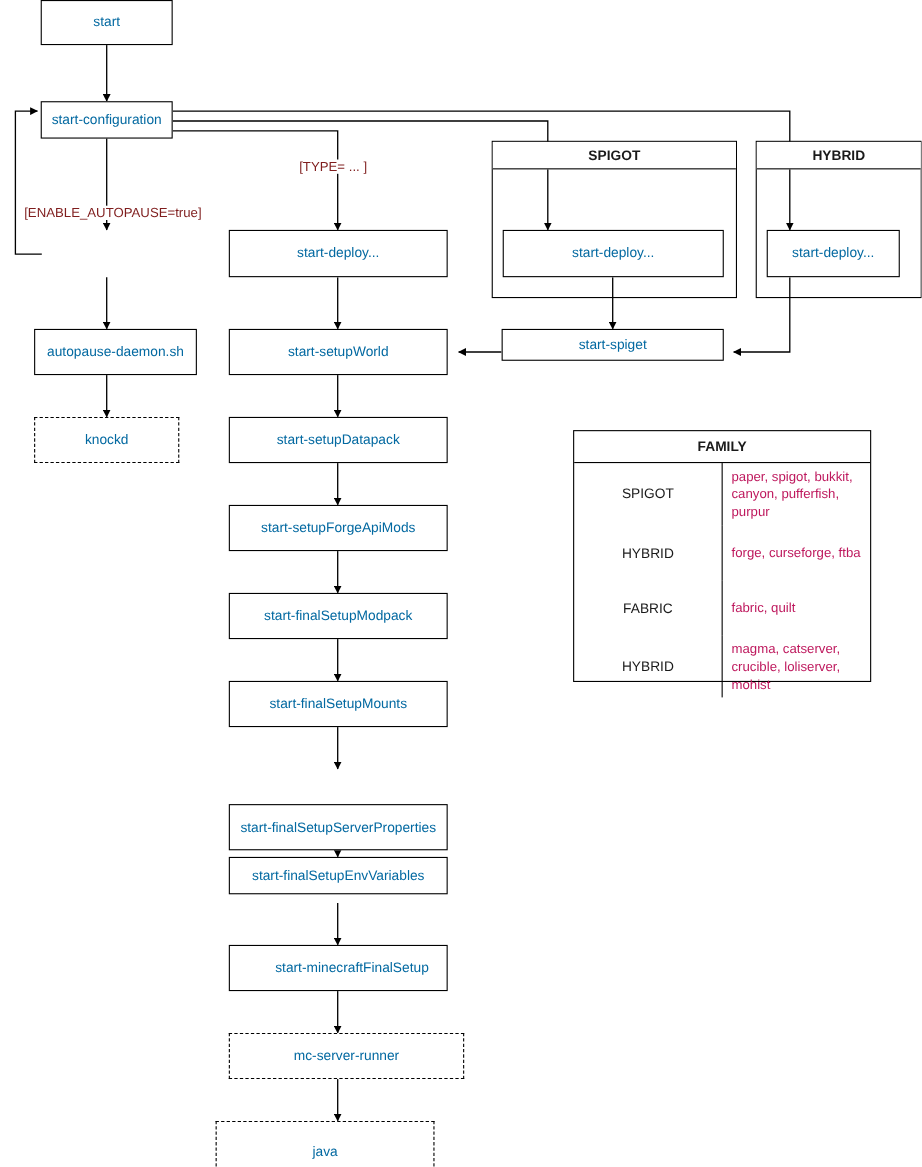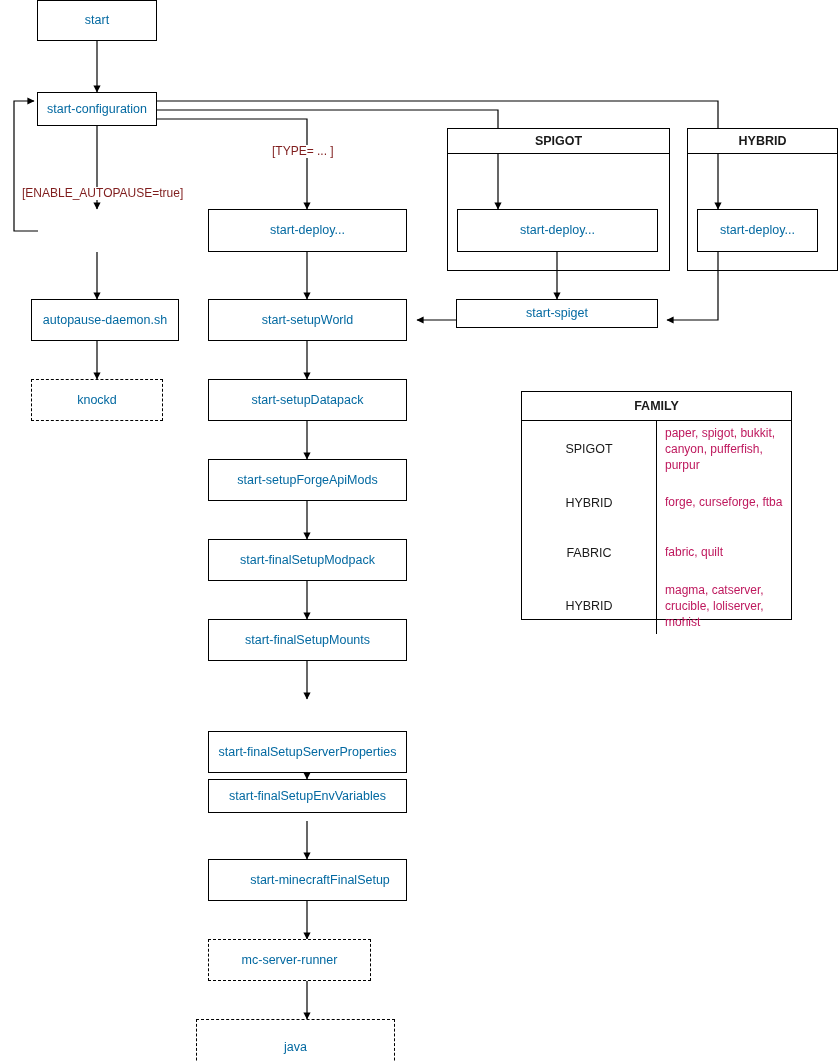--- a/index.html
+++ b/index.html
@@ -198,7 +198,7 @@
 
   <div class="node" style="left:208px; top:859px; width:199px; height:42px;padding-left:25px;">start-minecraftFinalSetup</div>
 
-  <div class="node dashed" style="left:208px; top:939px; width:163px; height:42px;">mc-server-runner</div>
+  <div class="node dashed" style="left:208px; top:939px; width:214px; height:42px;">mc-server-runner</div>
 
   <div class="node dashed" style="left:196px; top:1019px; width:199px; height:56px;">java</div>
 

